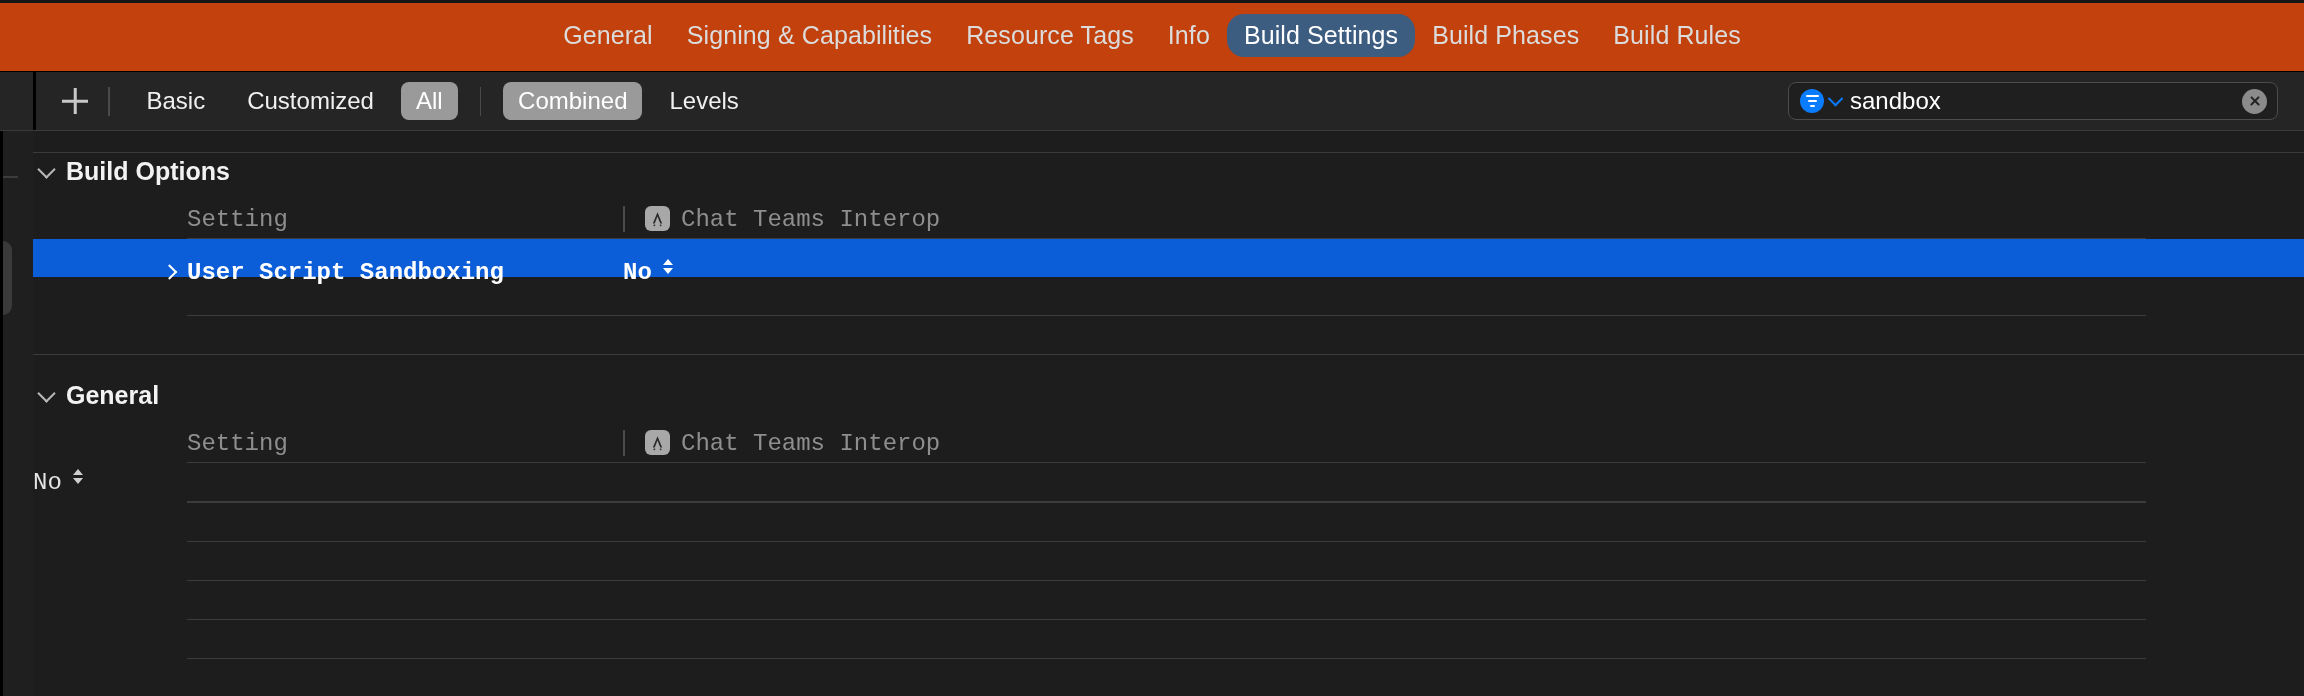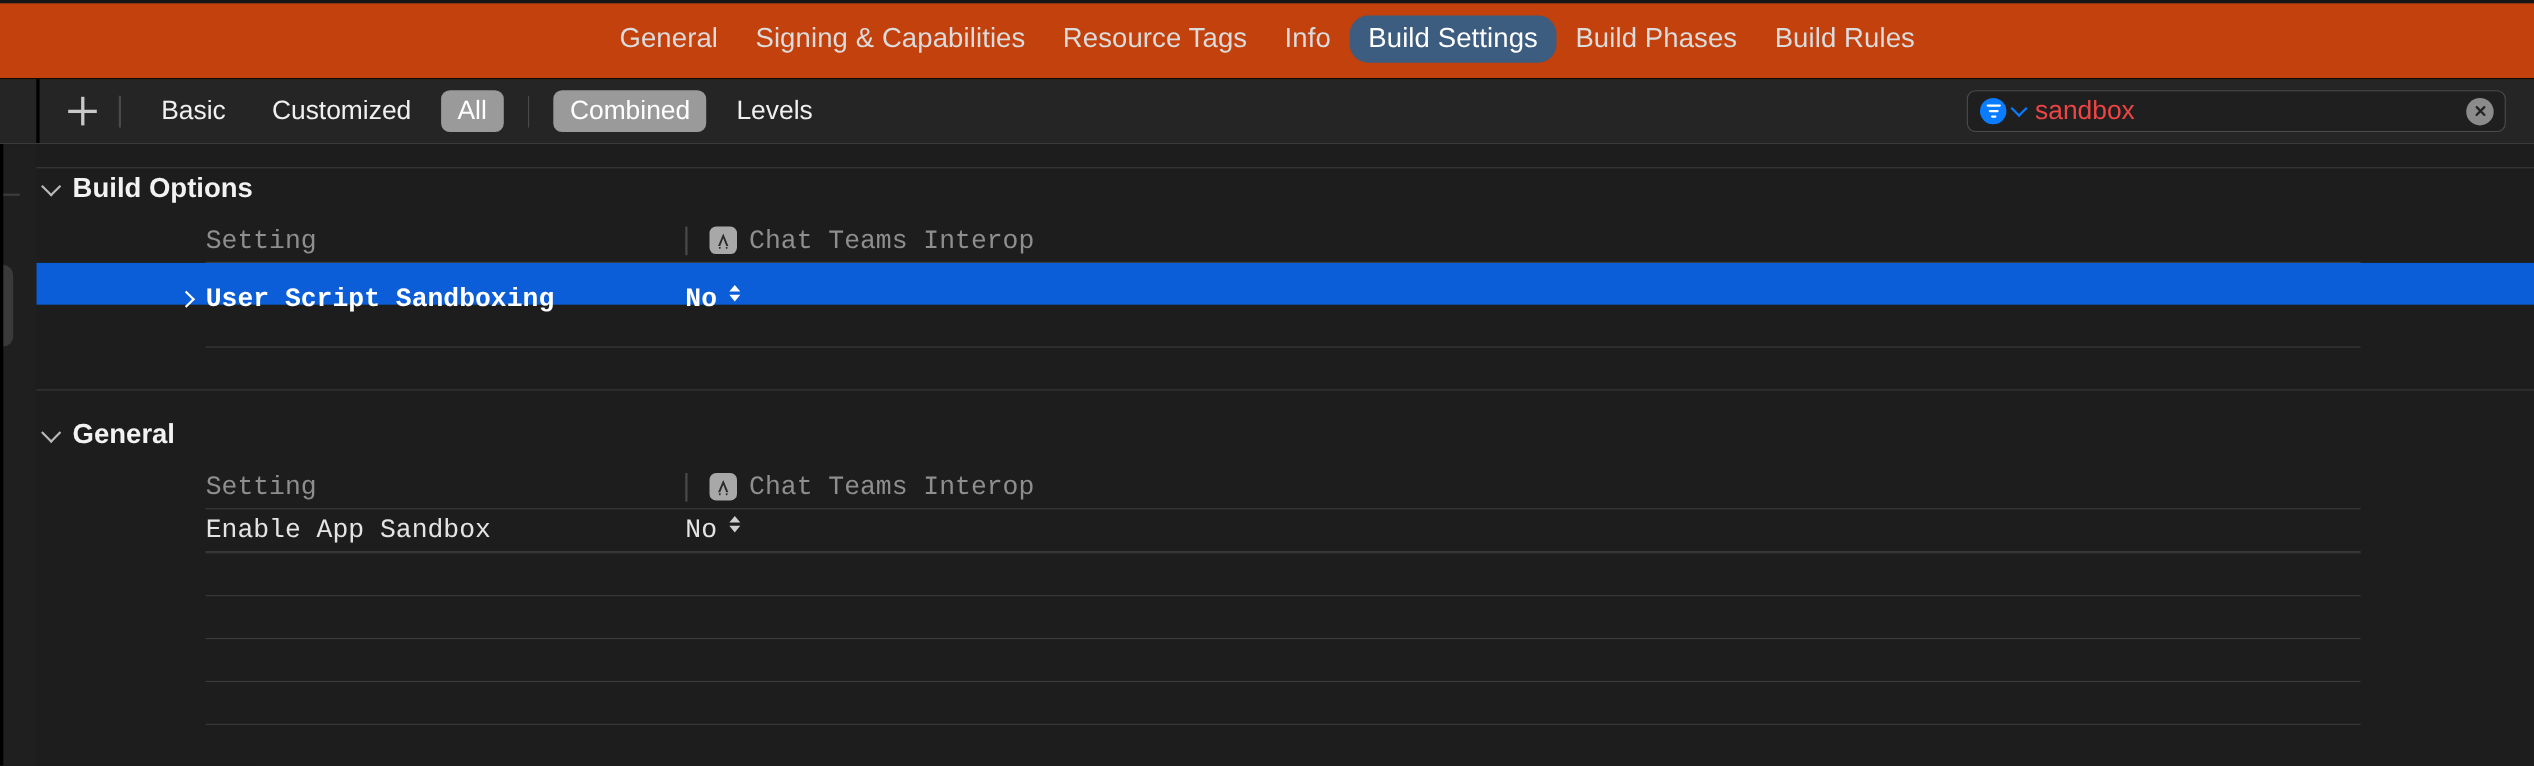--- a/index.html
+++ b/index.html
@@ -148,7 +148,7 @@
 
   .search-text {
     font-size: 24px;
-    color: #ef4444;
+    color: #ffffff;
     flex: 1 1 auto;
     white-space: nowrap;
     overflow: hidden;

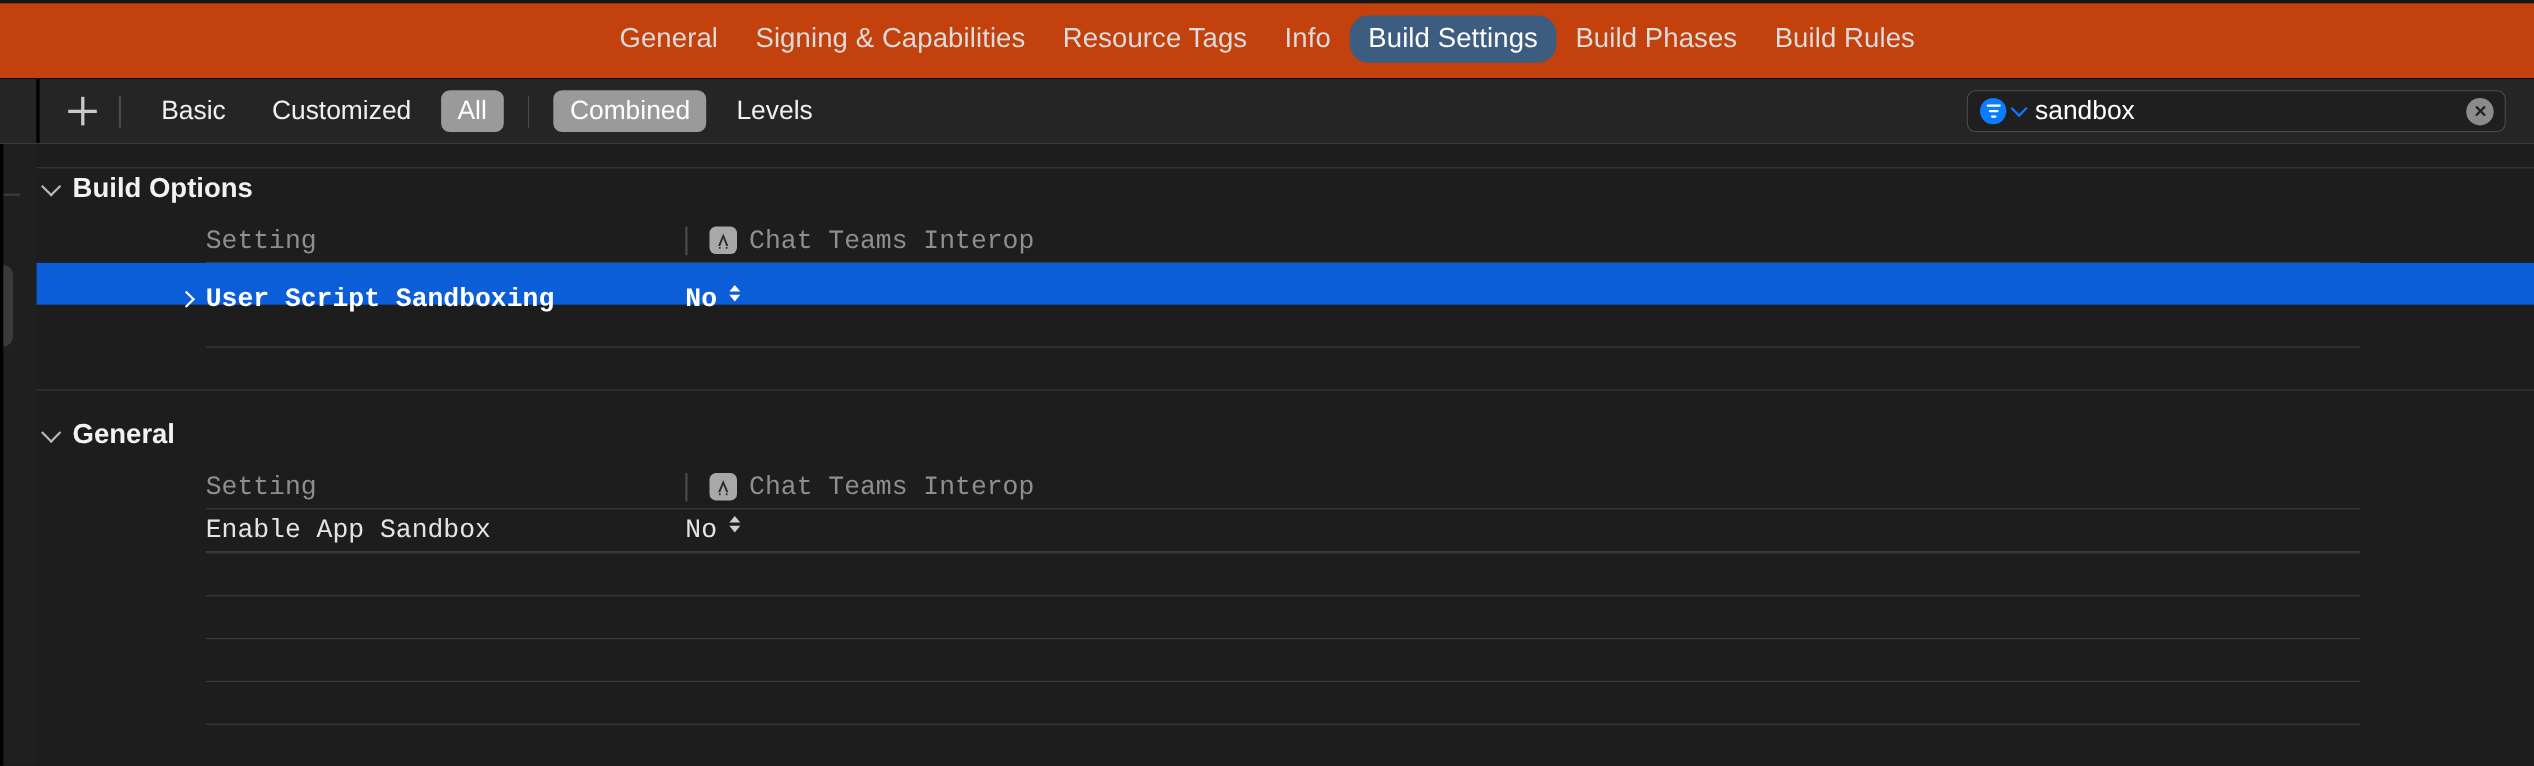--- a/index.html
+++ b/index.html
@@ -463,7 +463,6 @@
     <div class="sep"></div>
 
     <div class="row">
-      <div class="col-setting">Enable App Sandbox</div>
       <div class="col-value">
         <span>No</span>
         <span class="stepper">

